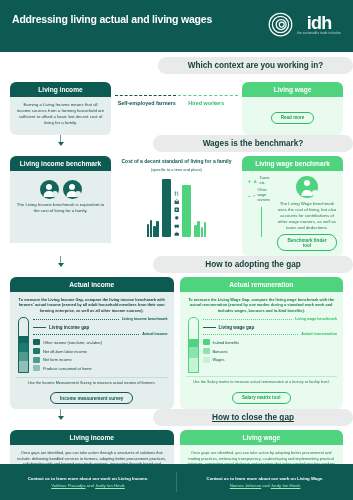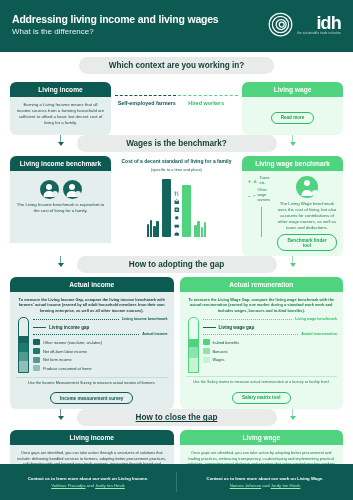--- a/index.html
+++ b/index.html
@@ -156,7 +156,7 @@
 
 <div class="header">
   <div class="header-titles">
-    <div class="h-title">Addressing living income and living wages</div>
+    <div class="h-title">Addressing living actual and living wages</div>
     <div class="h-sub">What is the difference?</div>
   </div>
   <div class="logo">

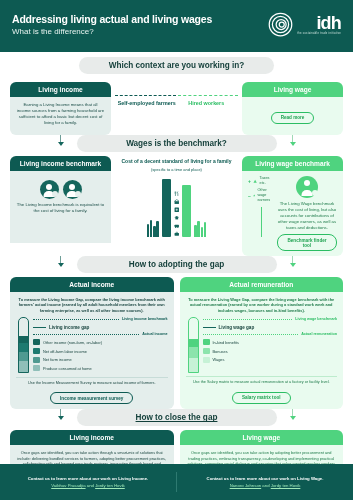--- a/index.html
+++ b/index.html
@@ -157,7 +157,6 @@
 <div class="header">
   <div class="header-titles">
     <div class="h-title">Addressing living actual and living wages</div>
-    <div class="h-sub">What is the difference?</div>
   </div>
   <div class="logo">
     <svg class="logo-mark" viewBox="0 0 40 40">

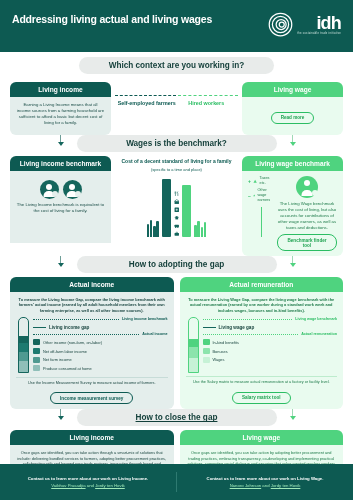--- a/index.html
+++ b/index.html
@@ -26,7 +26,7 @@
   .h-sub{ color:#e6f2ef; font-size:8px; margin-top:2px; line-height:10px; }
   .logo{ display:flex; align-items:center; gap:4px; padding-top:3px; }
   .logo-mark{ width:25px; height:25px; }
-  .logo-text{ display:flex; flex-direction:column; align-items:flex-end; }
+  .logo-text{ display:flex; flex-direction:column; align-items:center; }
   .logo-idh{ color:#fff; font-size:18px; font-weight:bold; line-height:16px; letter-spacing:-0.8px; }
   .logo-tag{ color:#cfe6e0; font-size:2.6px; letter-spacing:0.3px; margin-top:1px; }
 

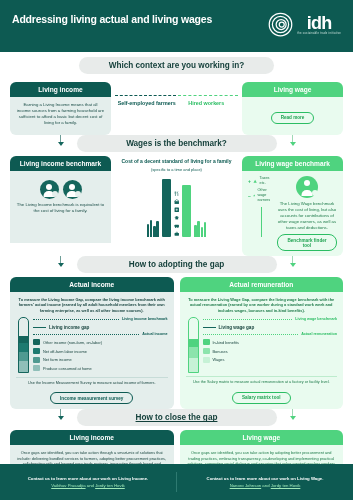--- a/index.html
+++ b/index.html
@@ -31,7 +31,7 @@
   .logo-tag{ color:#cfe6e0; font-size:2.6px; letter-spacing:0.3px; margin-top:1px; }
 
   
-  .pill-row{ display:flex; justify-content:center; position:relative; }
+  .pill-row{ display:flex; justify-content:flex-end; position:relative; }
   .pill{
     background:#e8ebea; border-radius:11px;
     font-size:8.2px; font-weight:bold; color:#17423d;

